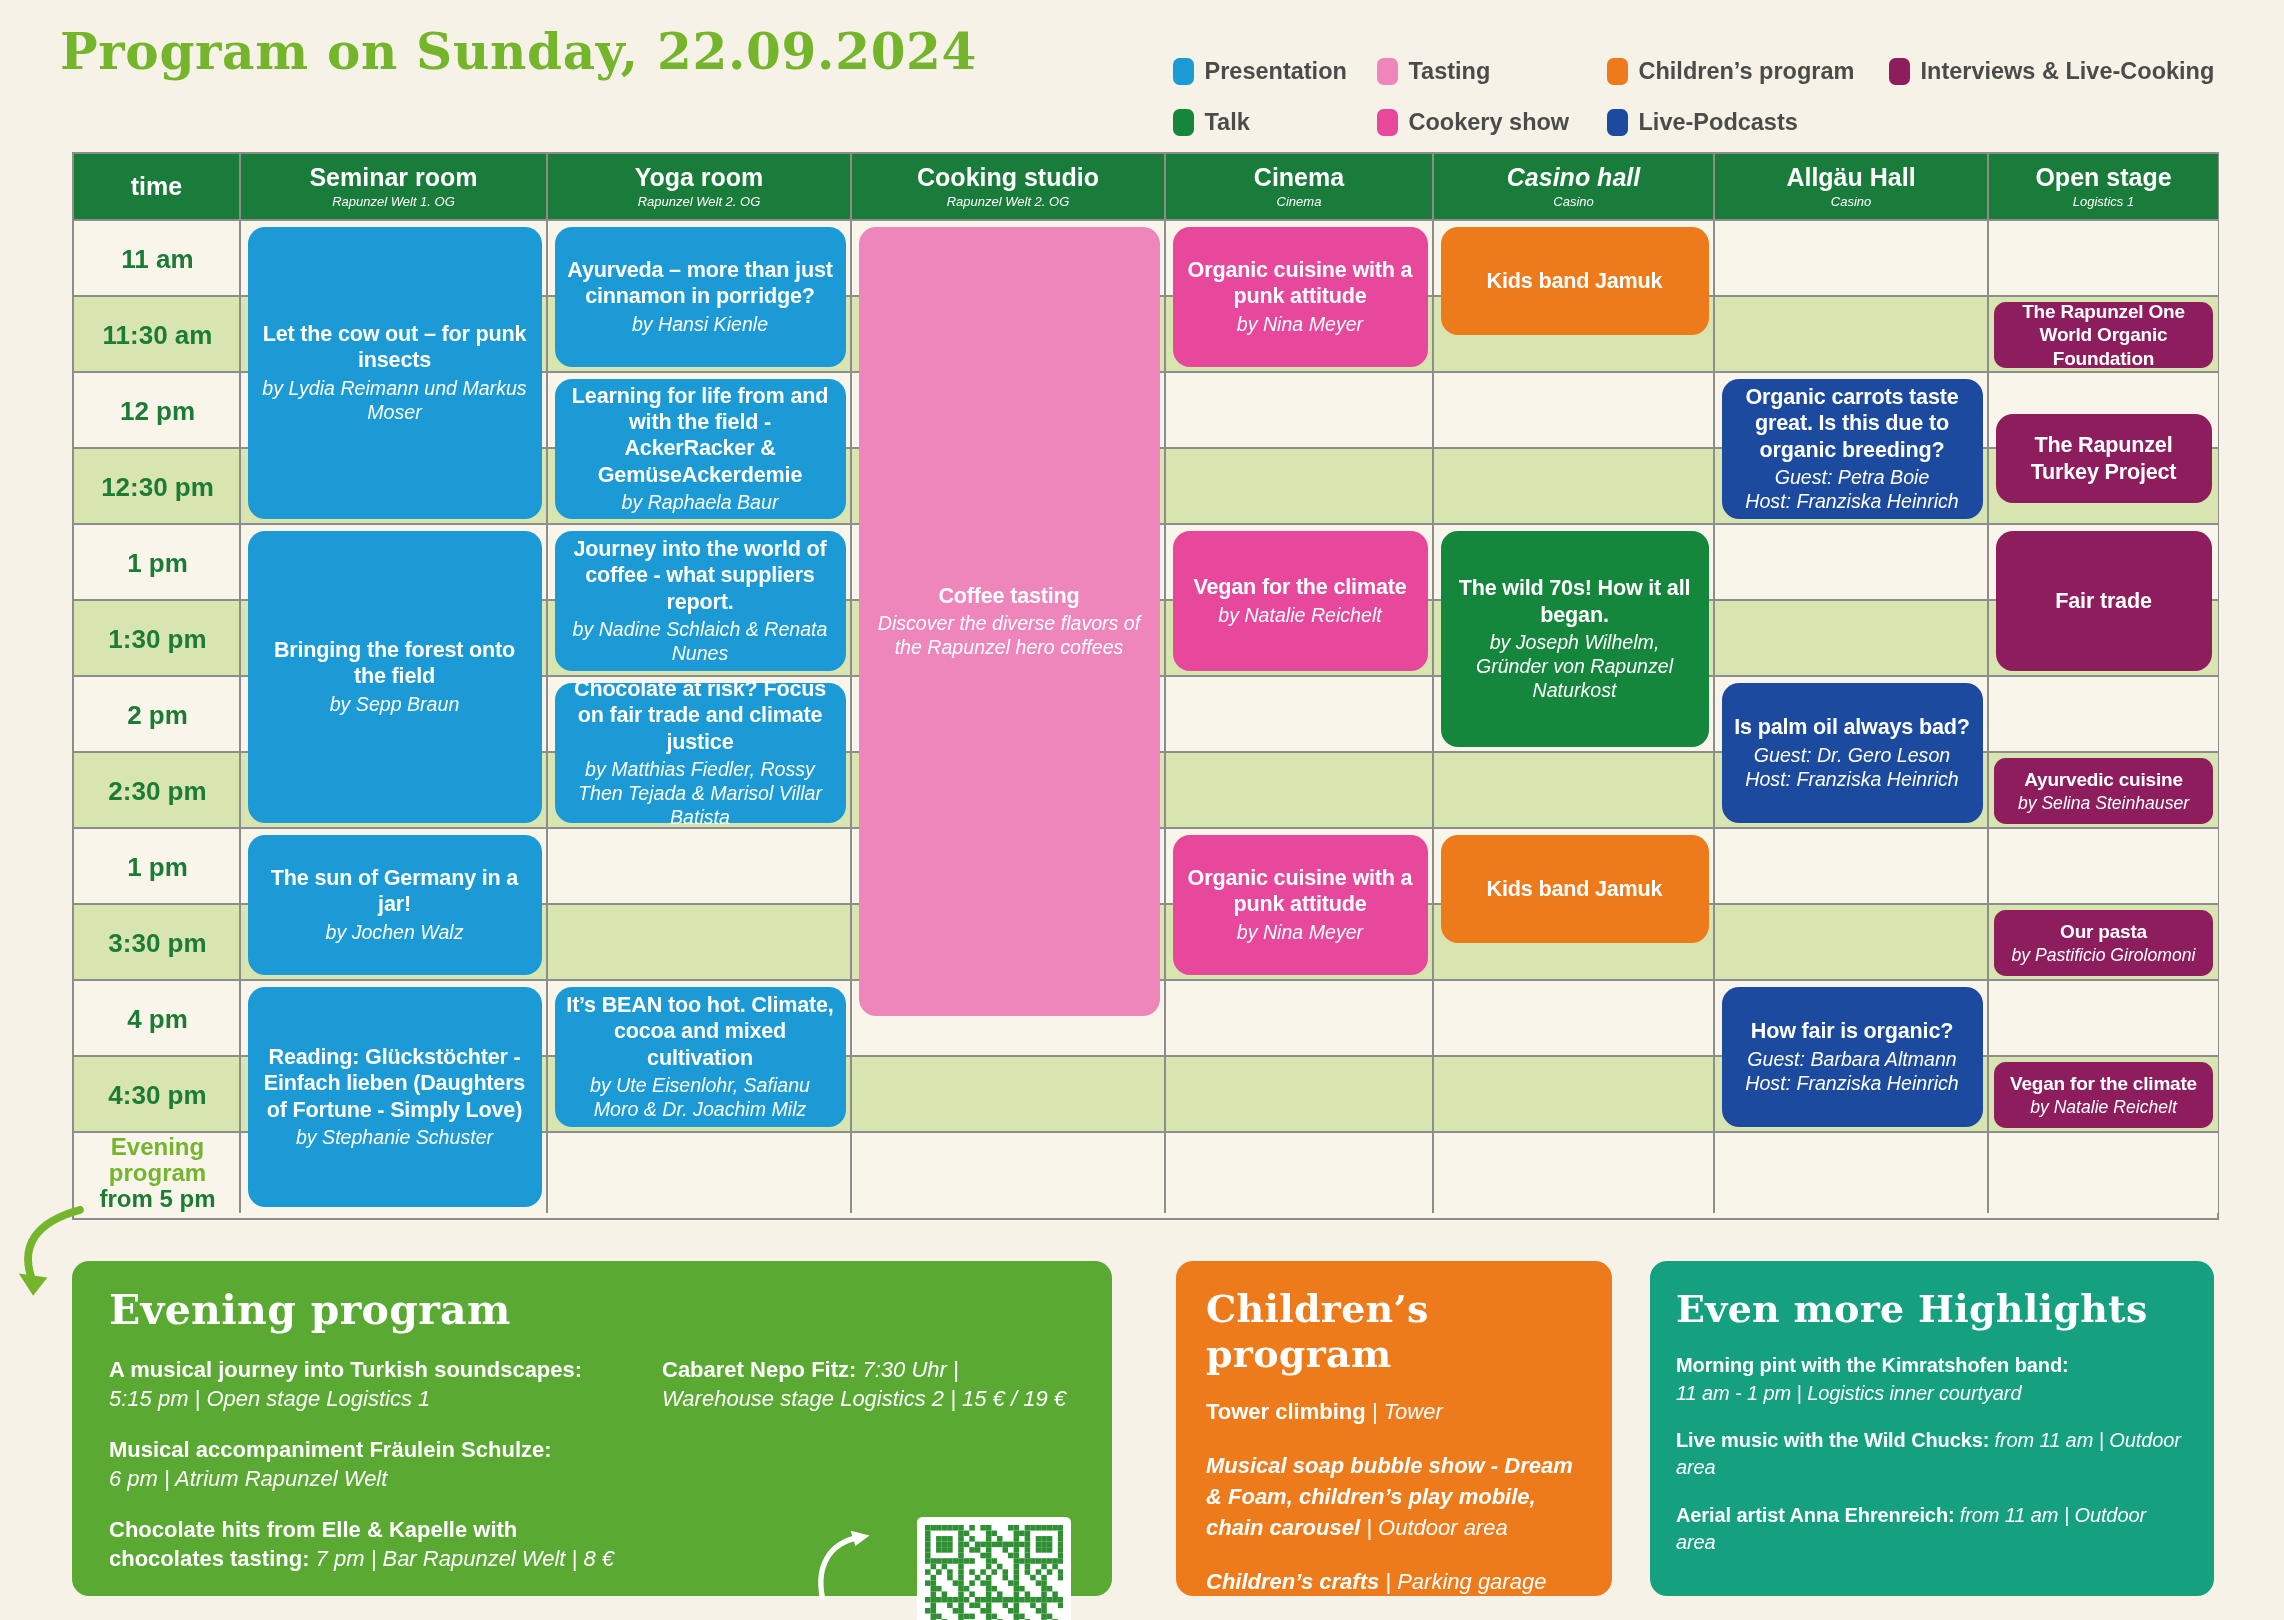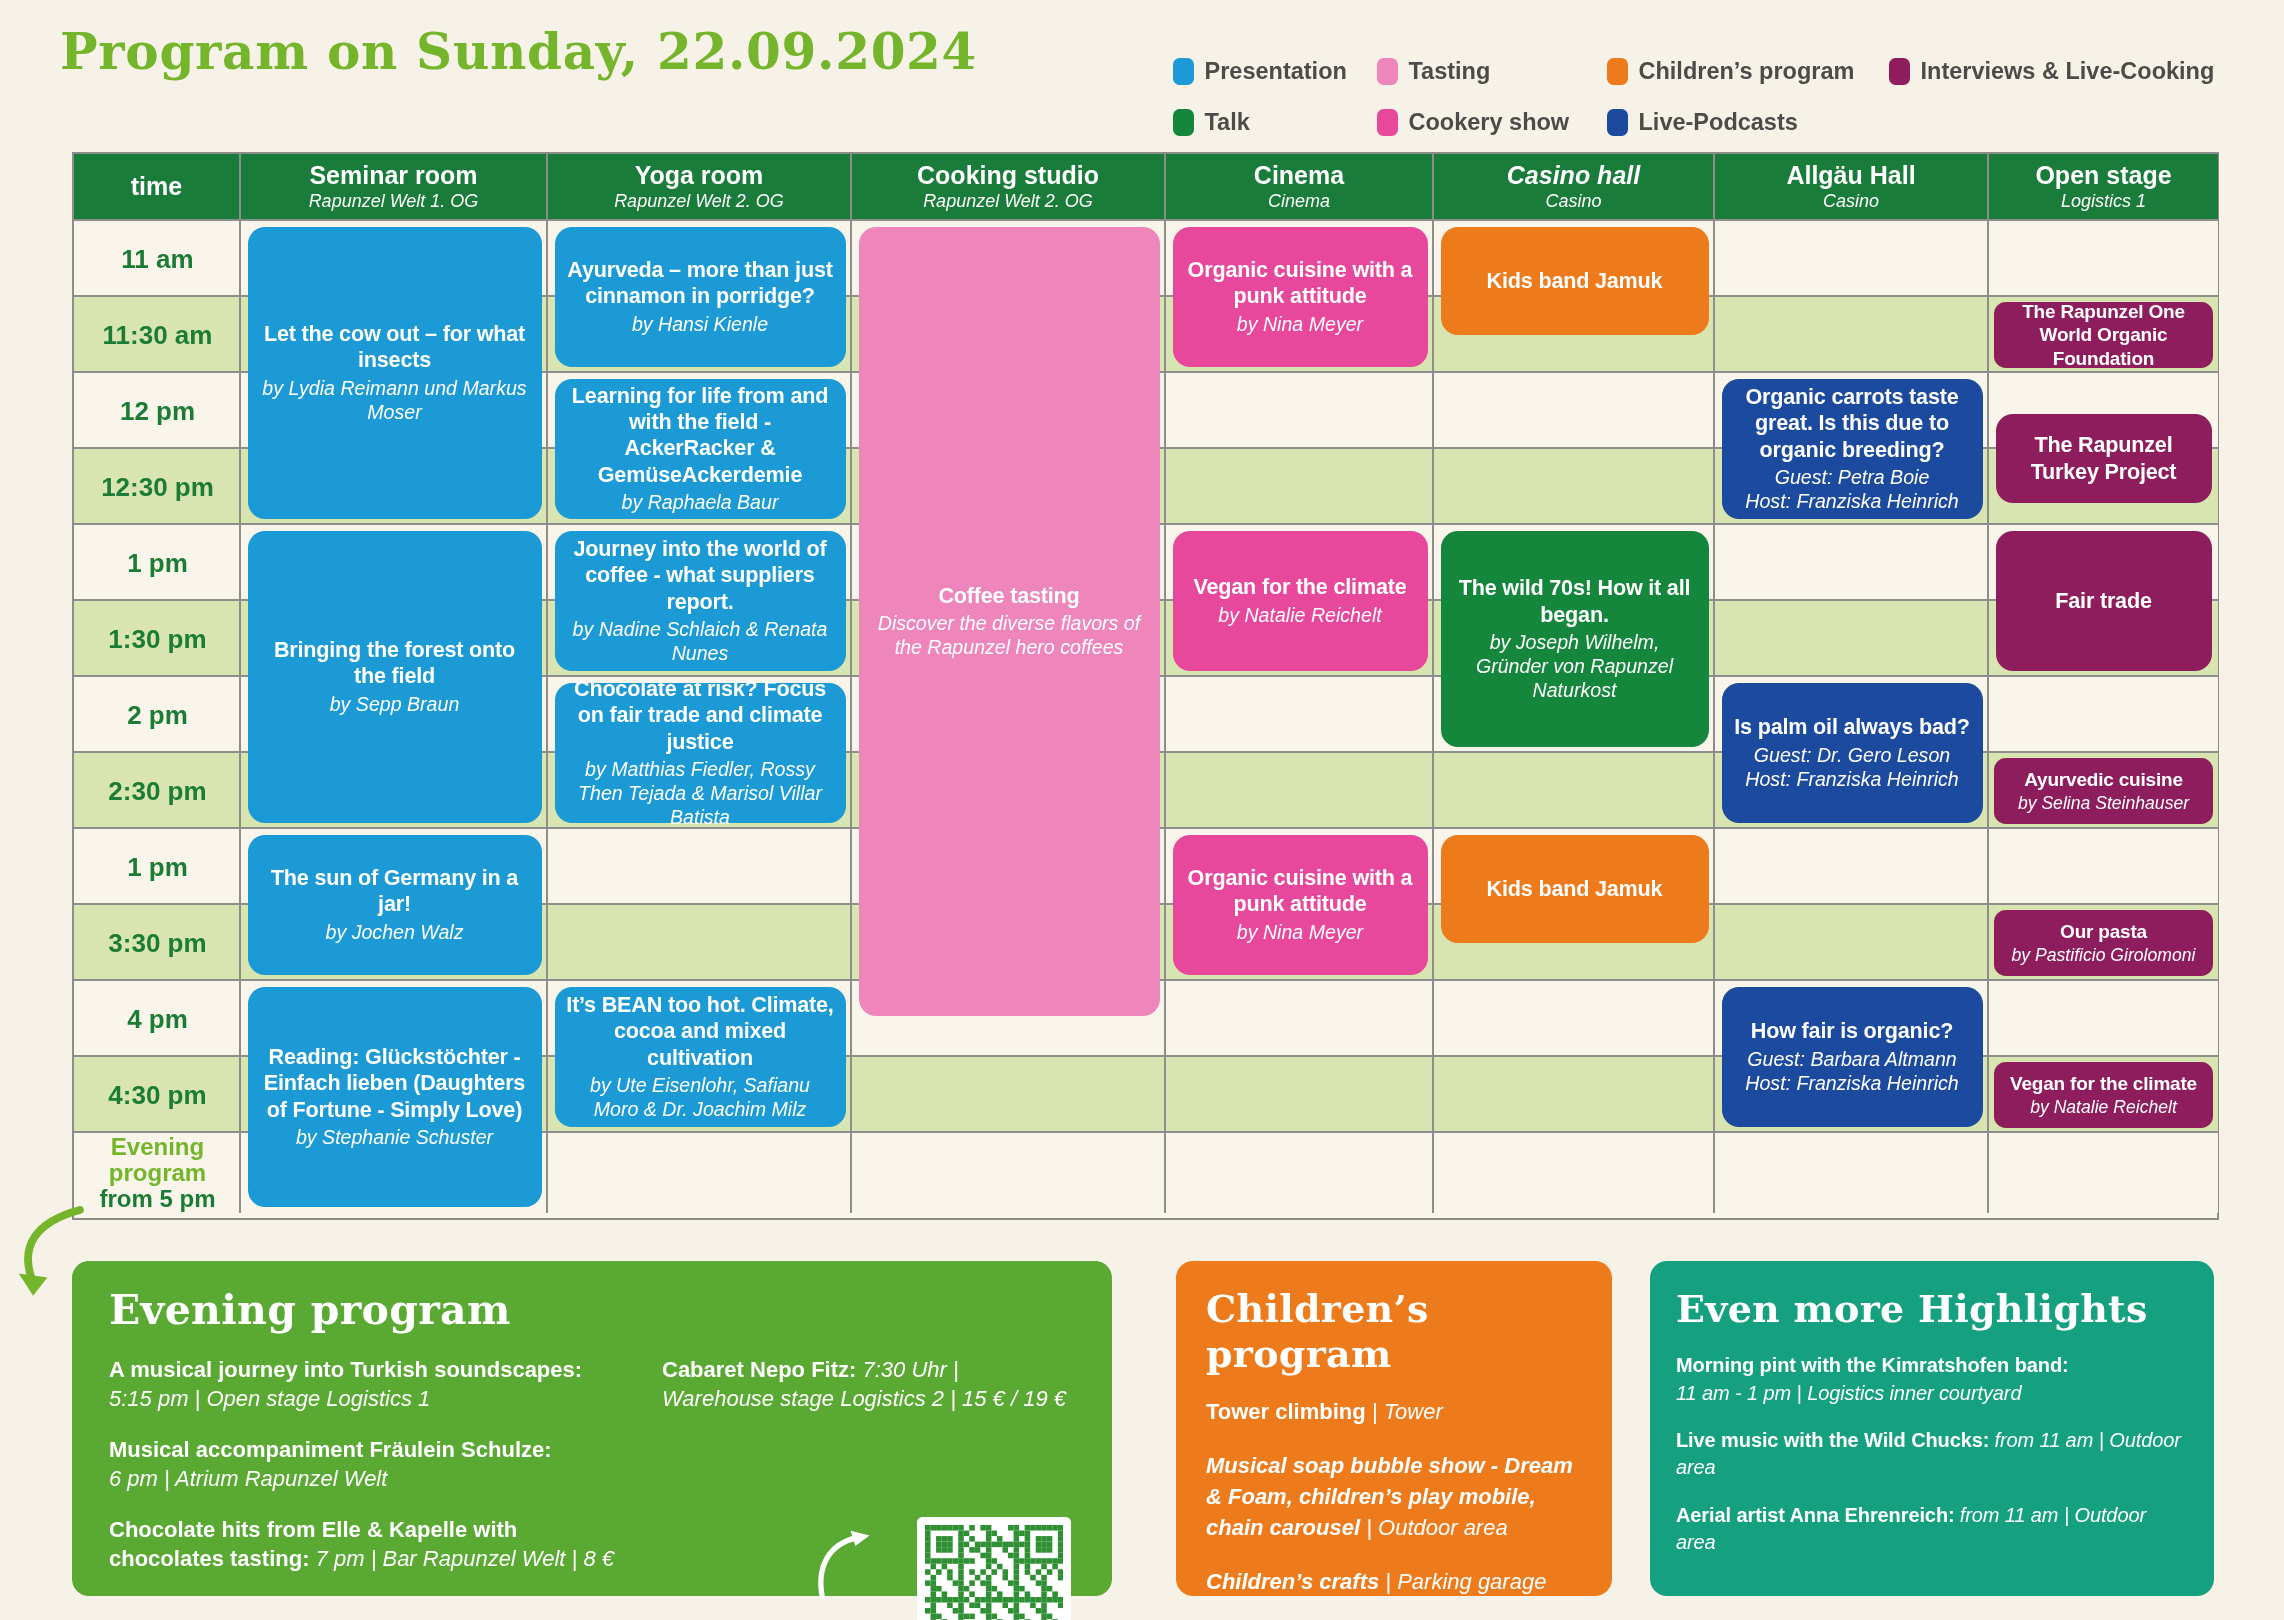--- a/index.html
+++ b/index.html
@@ -25,7 +25,7 @@
   .hcell{grid-row:1;background:#1a7c3a;color:#fff;display:flex;flex-direction:column;justify-content:center;align-items:center;gap:4.6px;border-right:2px solid #8d8d8b;border-bottom:2px solid #8d8d8b;z-index:1;}
   .hcell.lastc{border-right:none}
   .hname{font-weight:bold;font-size:25px;line-height:1;}
-  .hloc{font-style:italic;font-size:18px;line-height:1;}
+  .hloc{font-style:italic;font-size:13px;line-height:1;}
   .hcell.it .hname,.hcell.it .hloc{font-style:italic;}
 
   .tcell{grid-column:1;z-index:2;display:flex;align-items:center;justify-content:center;color:#1c7c35;font-weight:bold;font-size:26px;text-align:center;}

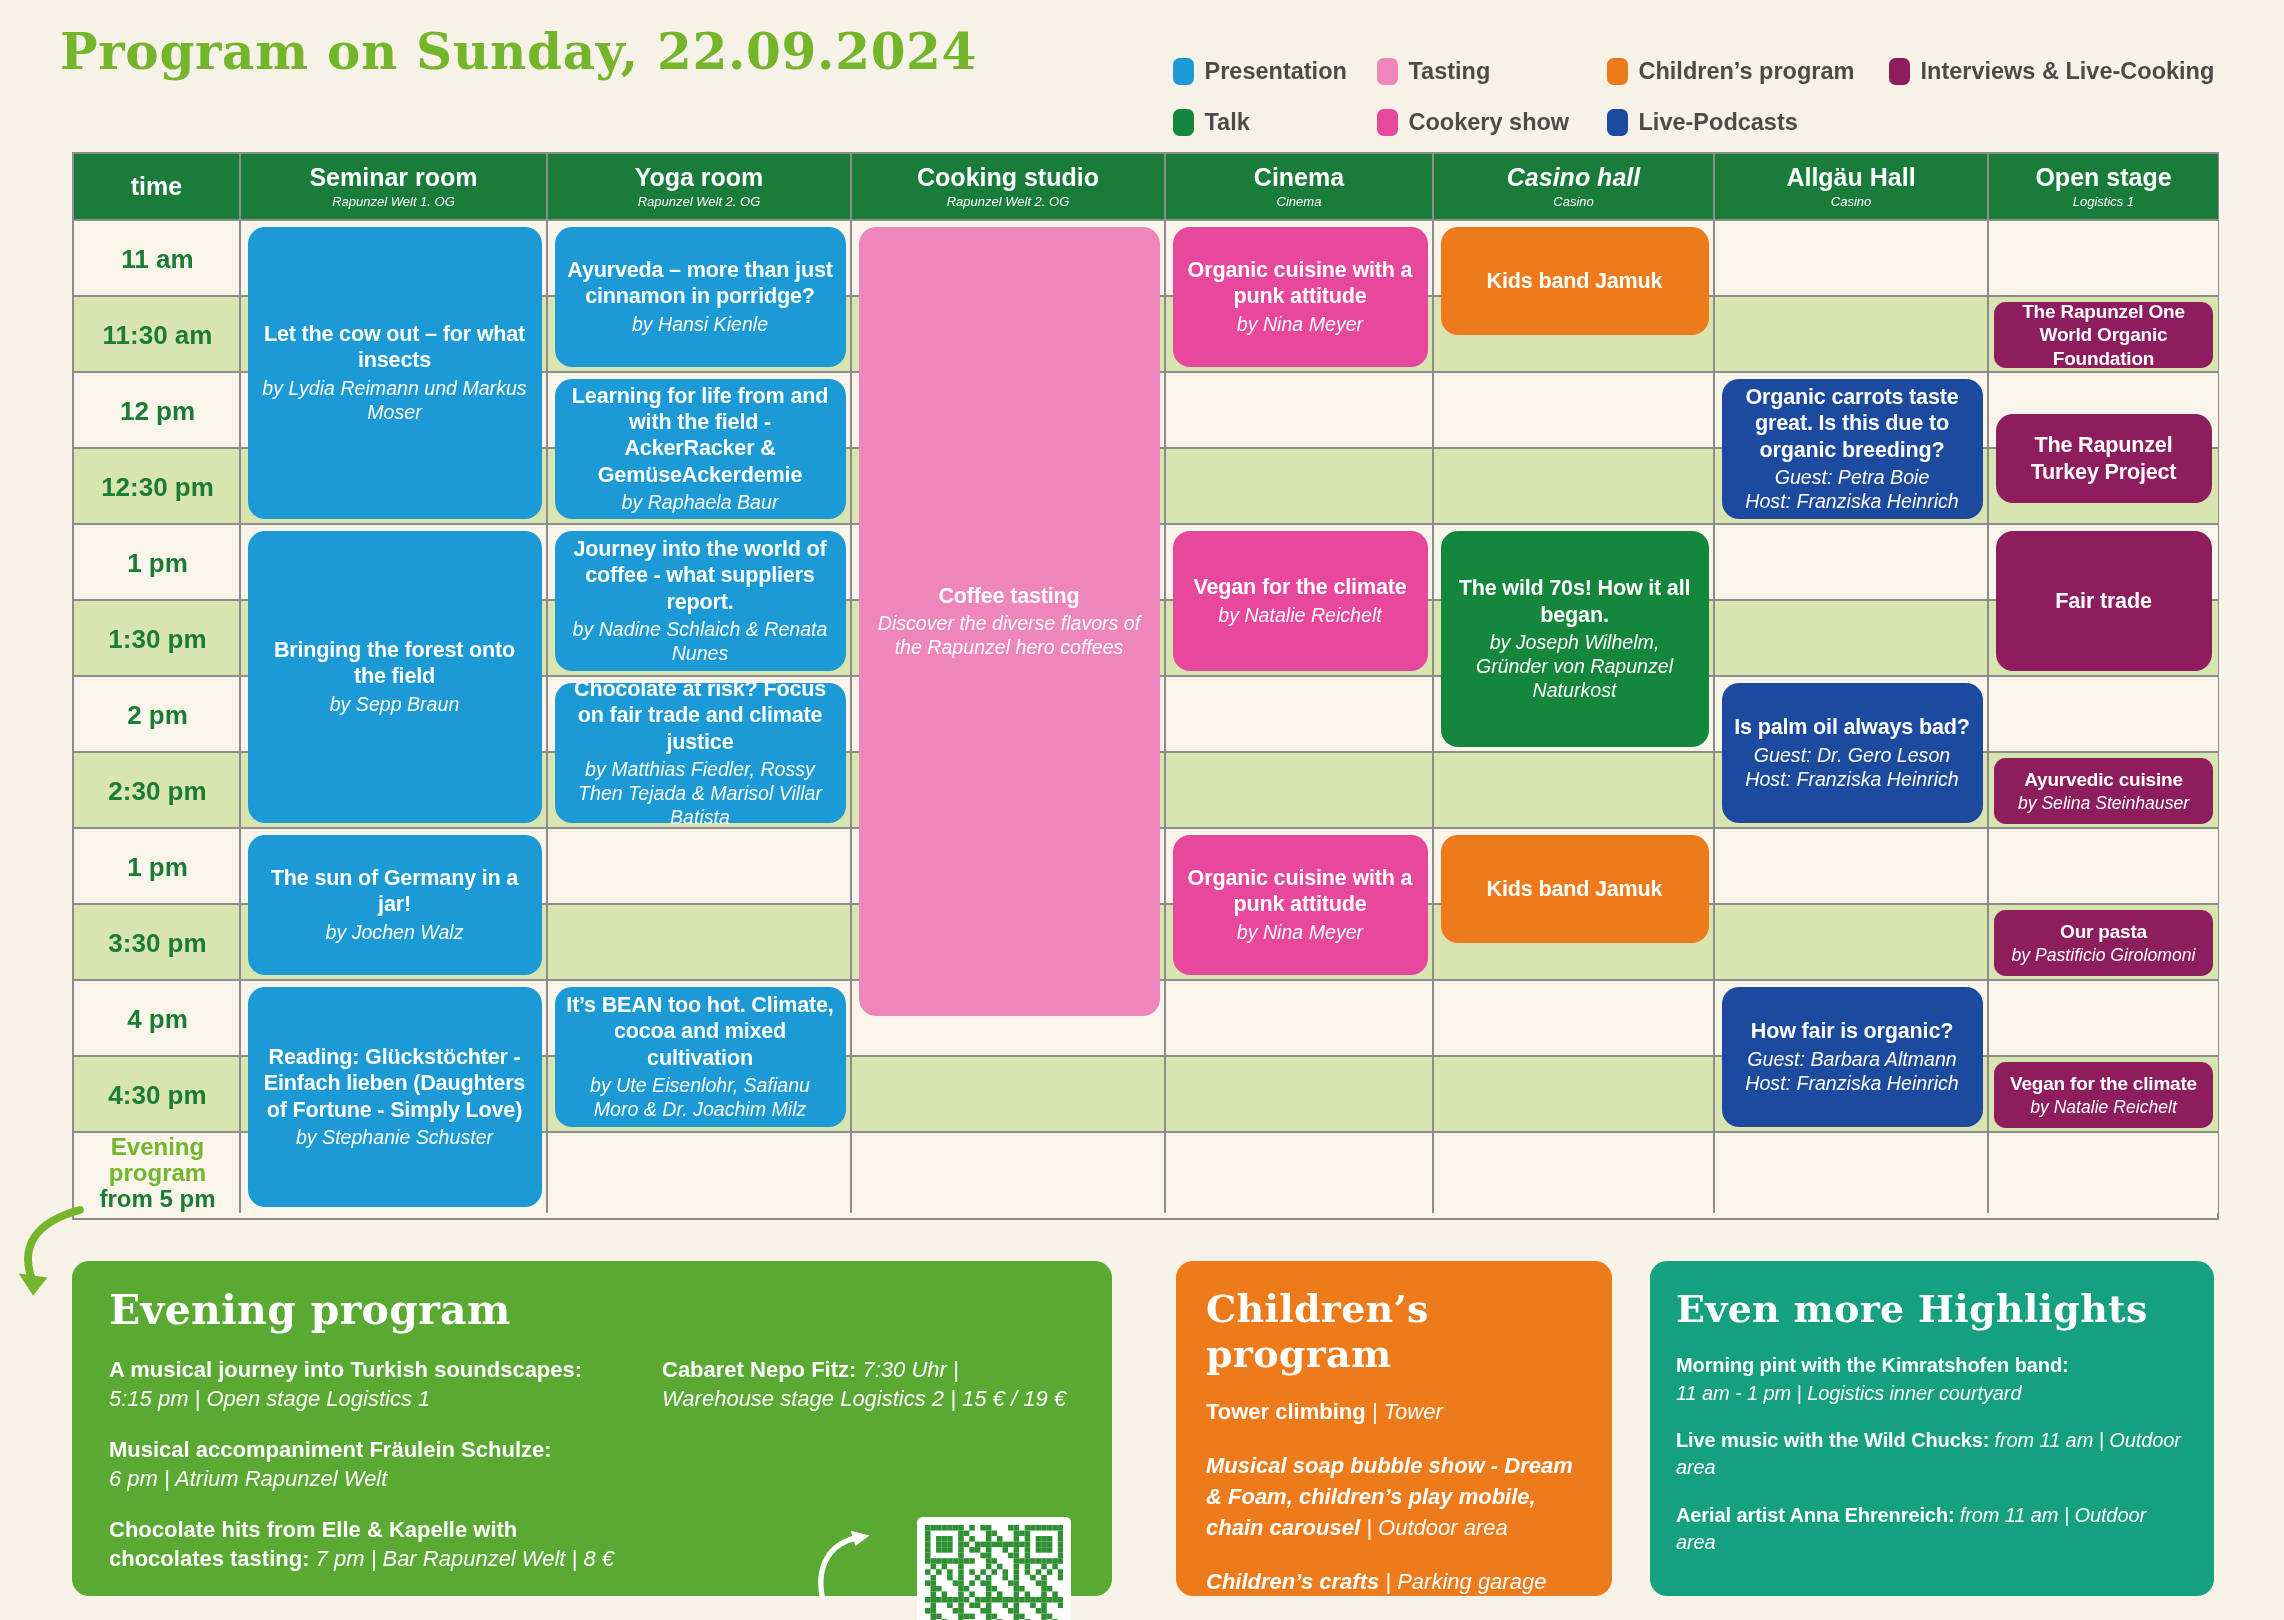--- a/index.html
+++ b/index.html
@@ -161,7 +161,7 @@
     </div>
 
     <div class="card pres" style="grid-column:2;grid-row:2/span 4">
-        <div class="ct">Let the cow out – for what insects</div>
+        <div class="ct">Let the cow out – for punk insects</div>
         <div class="cs">by Lydia Reimann und Markus Moser</div>
       </div>
     <div class="card pres" style="grid-column:2;grid-row:6/span 4">

